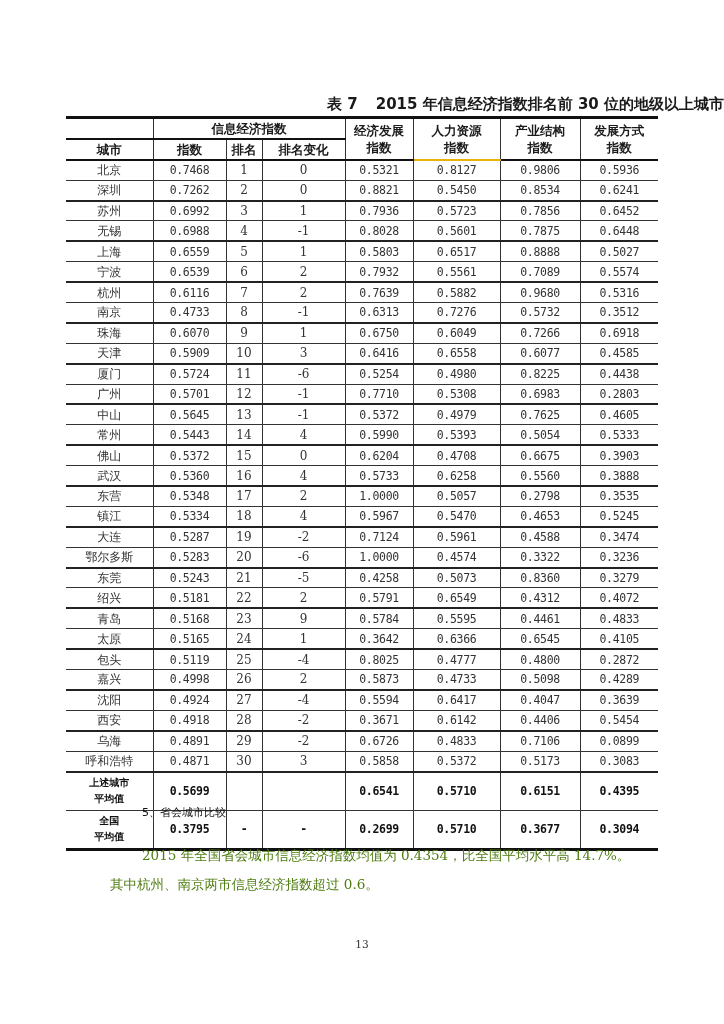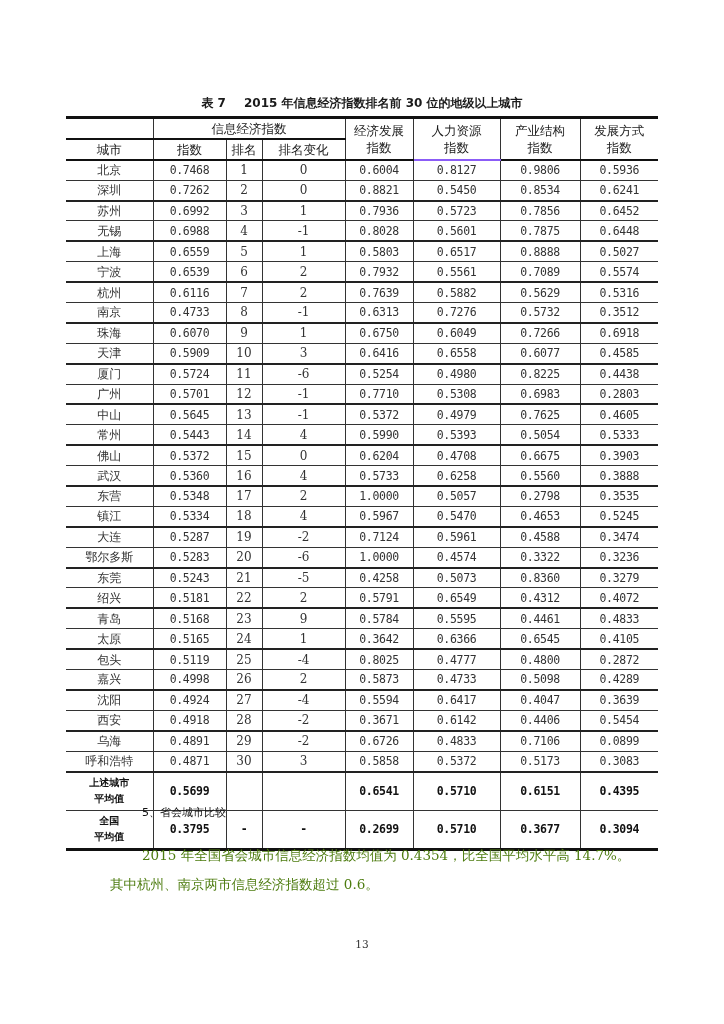--- a/index.html
+++ b/index.html
@@ -5,9 +5,9 @@
   html, body { margin: 0; padding: 0; background: #ffffff; }
   body { width: 724px; height: 1024px; position: relative; overflow: hidden;
          font-family: "DejaVu Serif", "Liberation Serif", serif; color: #222; }
-  .caption { position: absolute; top: 95px; left: 0; width: 724px; text-align: center;
+  .caption { position: absolute; top: 95px; left: 0; width: 724px; text-align: right;
              font-family: "DejaVu Sans", "Liberation Sans", sans-serif; font-weight: bold;
-             font-size: 12px; color: #1a1a1a; }
+             font-size: 15px; color: #1a1a1a; }
   .caption .lbl { margin-right: 18px; }
   table.t { position: absolute; top: 116px; left: 66px; width: 592px;
             border-collapse: collapse; table-layout: fixed; }

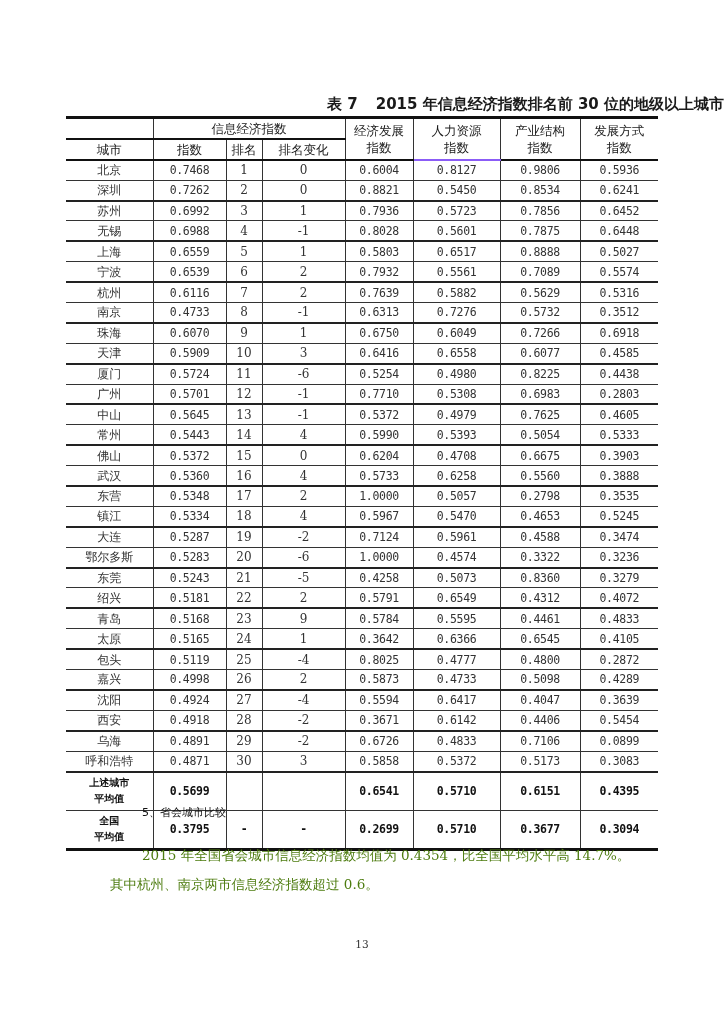--- a/index.html
+++ b/index.html
@@ -19,7 +19,7 @@
      line-height: 18px; color: #333; font-weight: normal; }
   table.t td:first-child, table.t th:first-child { border-left: none; }
   table.t td:last-child, table.t th:last-child { border-right: none; }
-  table.t th { font-family: "DejaVu Sans", "Liberation Sans", sans-serif; font-weight: normal;
+  table.t th { font-family: "DejaVu Sans", "Liberation Sans", sans-serif; font-weight: bold;
      font-size: 12.5px; color: #1a1a1a; line-height: 17px; }
   table.t tr.top th { border-top: 3px solid #111; }
   table.t tr.hdr2 th { border-bottom: 2px solid #111; }

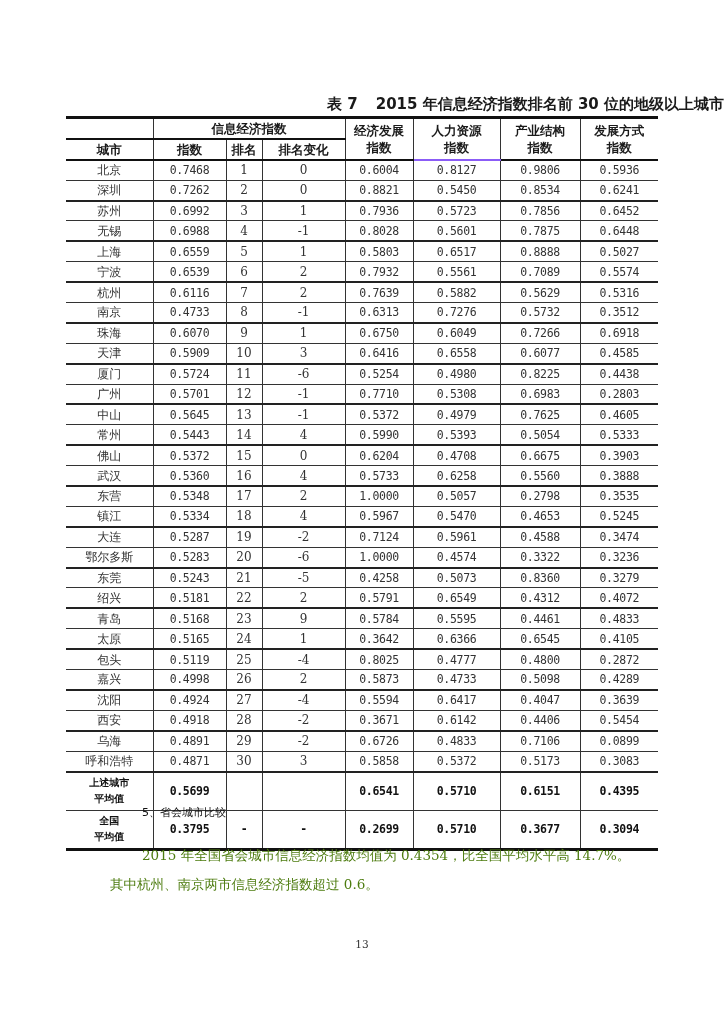--- a/index.html
+++ b/index.html
@@ -61,7 +61,7 @@
       <th></th>
       <th colspan="3" class="sub-top">信息经济指数</th>
       <th rowspan="2" style="border-bottom:2px solid #111;"><span>经济发展</span><br><span>指数</span></th>
-      <th rowspan="2" style="border-bottom:2px solid #8b5cf6;"><span>人力资源</span><br><span>指数</span></th>
+      <th rowspan="2" style="border-bottom:2px solid #eab308;"><span>人力资源</span><br><span>指数</span></th>
       <th rowspan="2" style="border-bottom:2px solid #111;"><span>产业结构</span><br><span>指数</span></th>
       <th rowspan="2" style="border-bottom:2px solid #111;margin-top:32px;"><span>发展方式</span><br><span>指数</span></th>
     </tr>

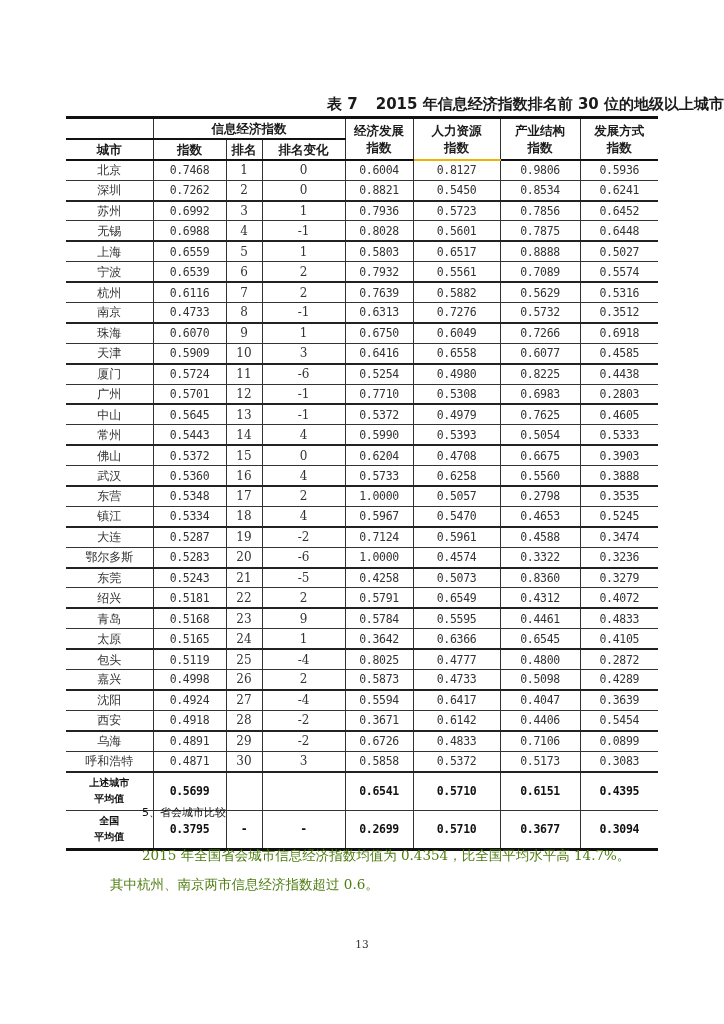--- a/index.html
+++ b/index.html
@@ -78,7 +78,7 @@
         <td class="num">0.7468</td>
         <td>1</td>
         <td>0</td>
-        <td class="num">0.6004</td>
+        <td class="num">0.5321</td>
         <td class="num">0.8127</td>
         <td class="num">0.9806</td>
         <td class="num">0.5936</td>

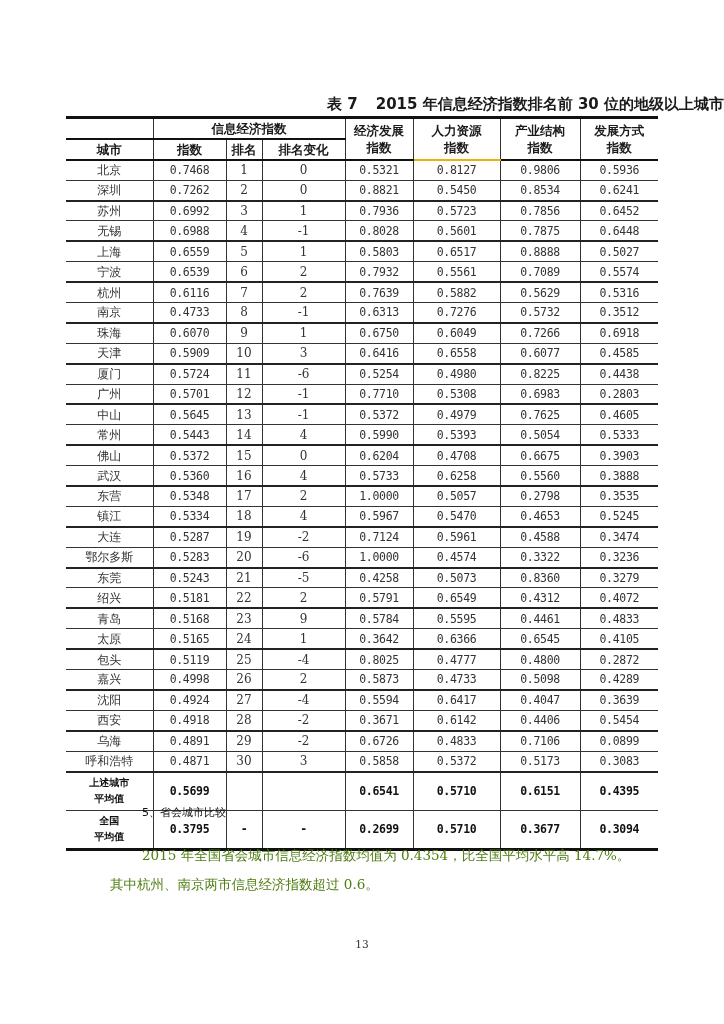--- a/index.html
+++ b/index.html
@@ -140,7 +140,7 @@
         <td>2</td>
         <td class="num">0.7639</td>
         <td class="num">0.5882</td>
-        <td class="num">0.5629</td>
+        <td class="num">0.9680</td>
         <td class="num">0.5316</td>
       </tr>
       <tr class="row">

